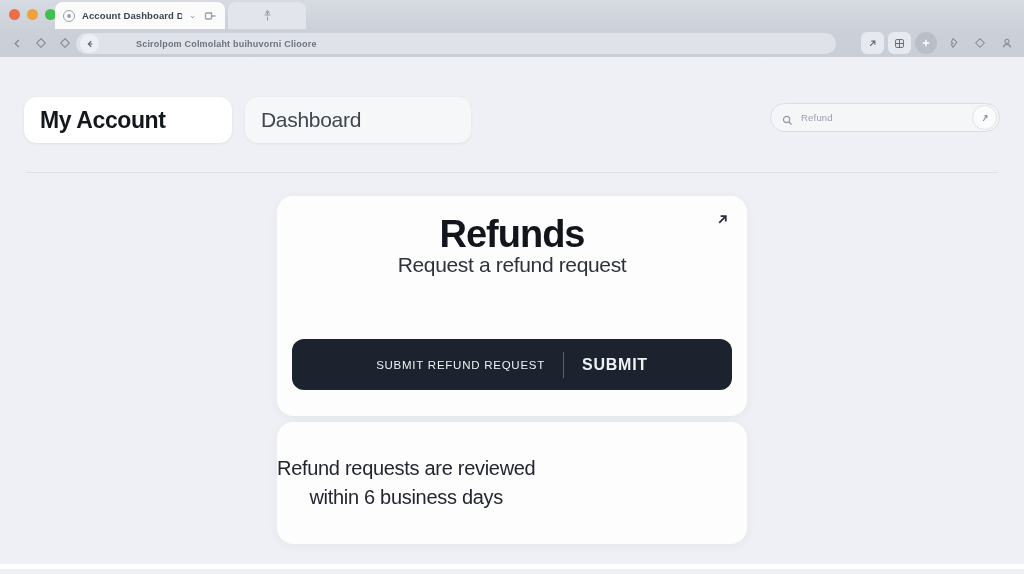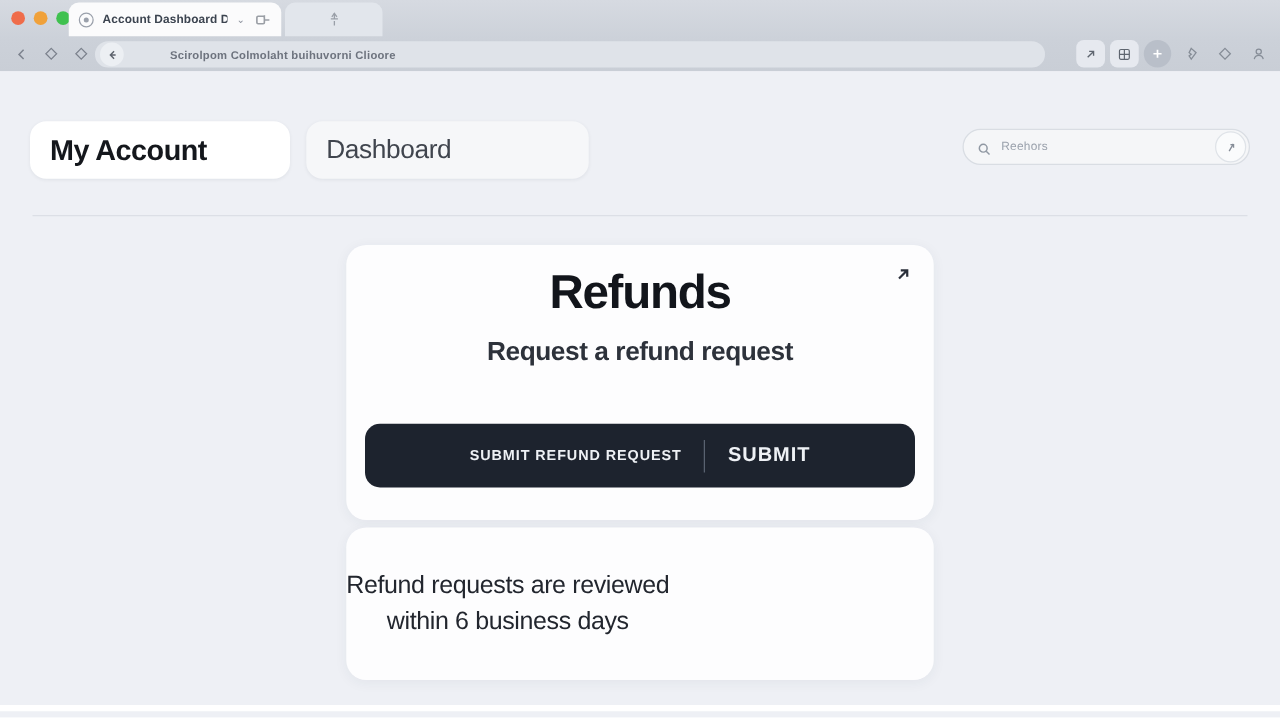--- a/index.html
+++ b/index.html
@@ -276,7 +276,7 @@
           <path d="M7.6 7.6L10.5 10.5"></path>
         </svg>
       </span>
-      <span class="search-ph">Reehors</span>
+      <span class="search-ph">Refund</span>
       <span class="search-go">
         <svg viewBox="0 0 12 12" width="10" height="10" fill="none" stroke="currentColor" stroke-width="1.3">
           <path d="M4 9.5L8 2.5M5.2 3.2h3v3"></path>

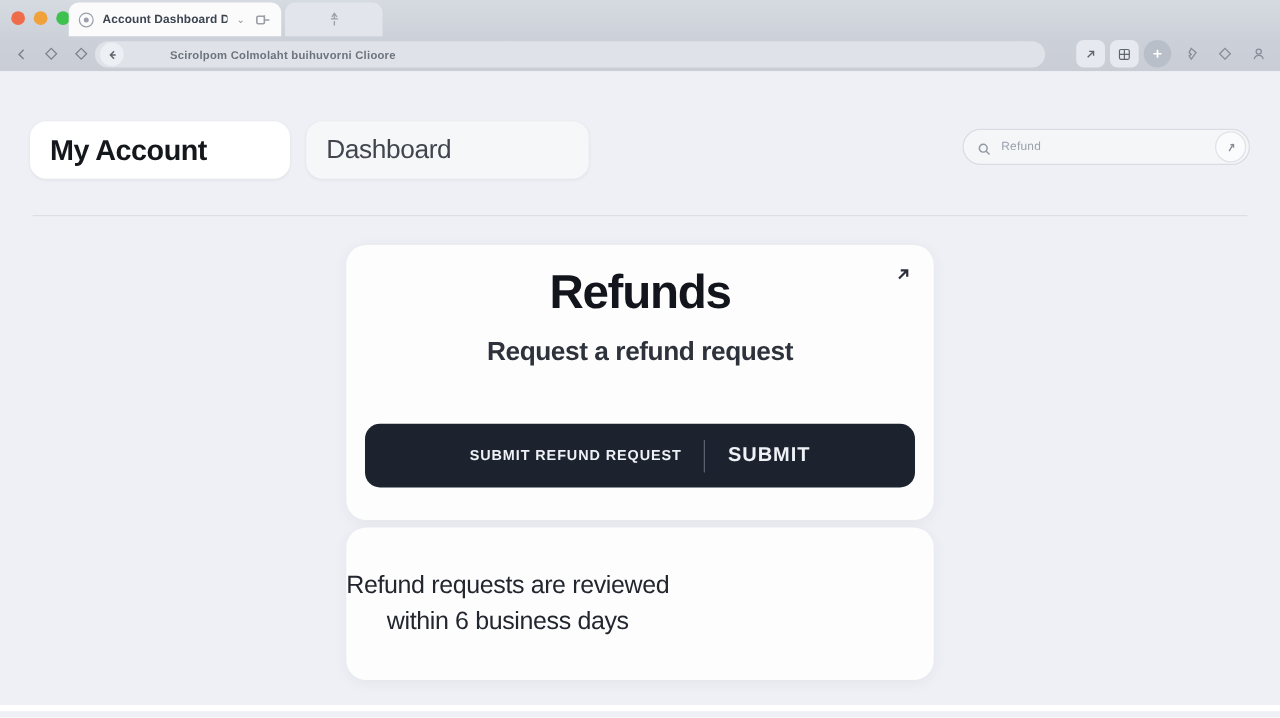--- a/index.html
+++ b/index.html
@@ -137,8 +137,8 @@
     color: #12151b; letter-spacing: -1px; padding-top: 19px; line-height: 1;
   }
   .card-sub {
-    text-align: center; font-size: 21px; font-weight: 700;
-    color: #2d323b; letter-spacing: -.35px; margin-top: 17px;
+    text-align: center; font-size: 21px; font-weight: 400;
+    color: #2d323b; letter-spacing: -.35px; 
   }
 
   .cta {

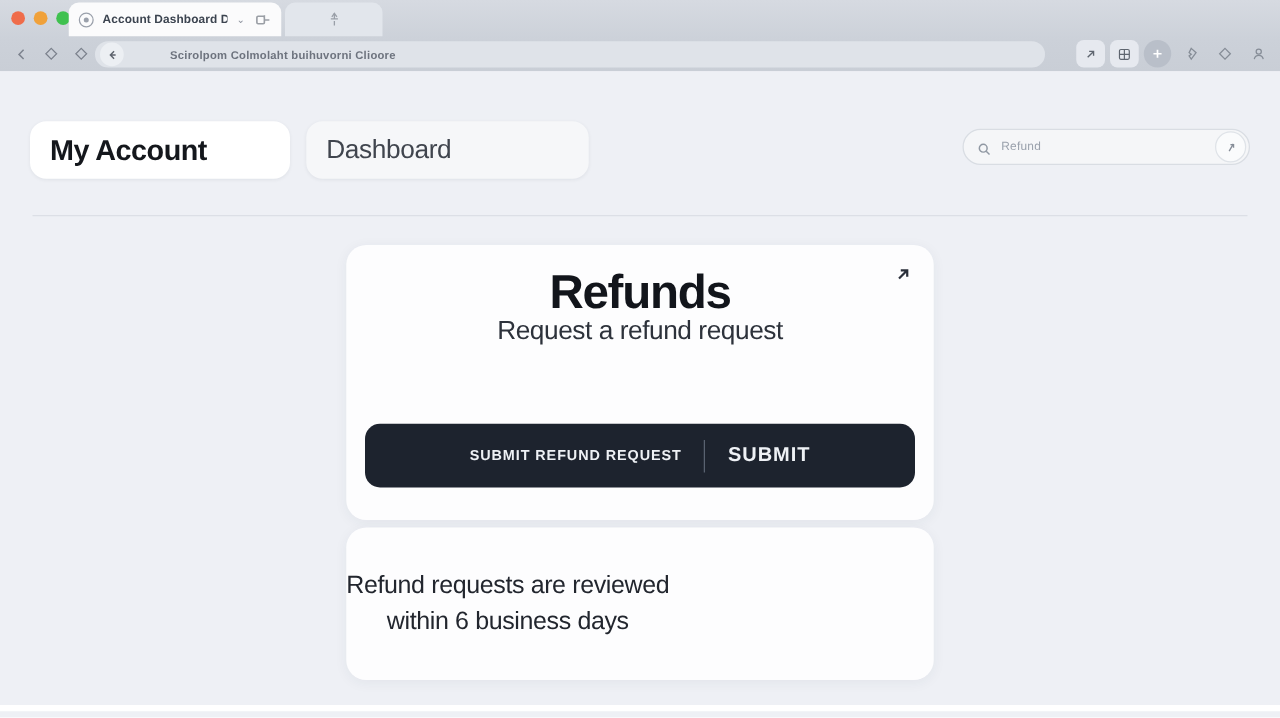--- a/index.html
+++ b/index.html
@@ -147,7 +147,7 @@
     display: flex; align-items: center; justify-content: center; gap: 0;
   }
   .cta-main {
-    font-size: 11.5px; font-weight: 700; color: #eef1f5;
+    font-size: 11.5px; font-weight: 400; color: #eef1f5;
     letter-spacing: .75px; padding-right: 18px;
   }
   .cta-divider { width: 1px; height: 26px; background: #596270; }

